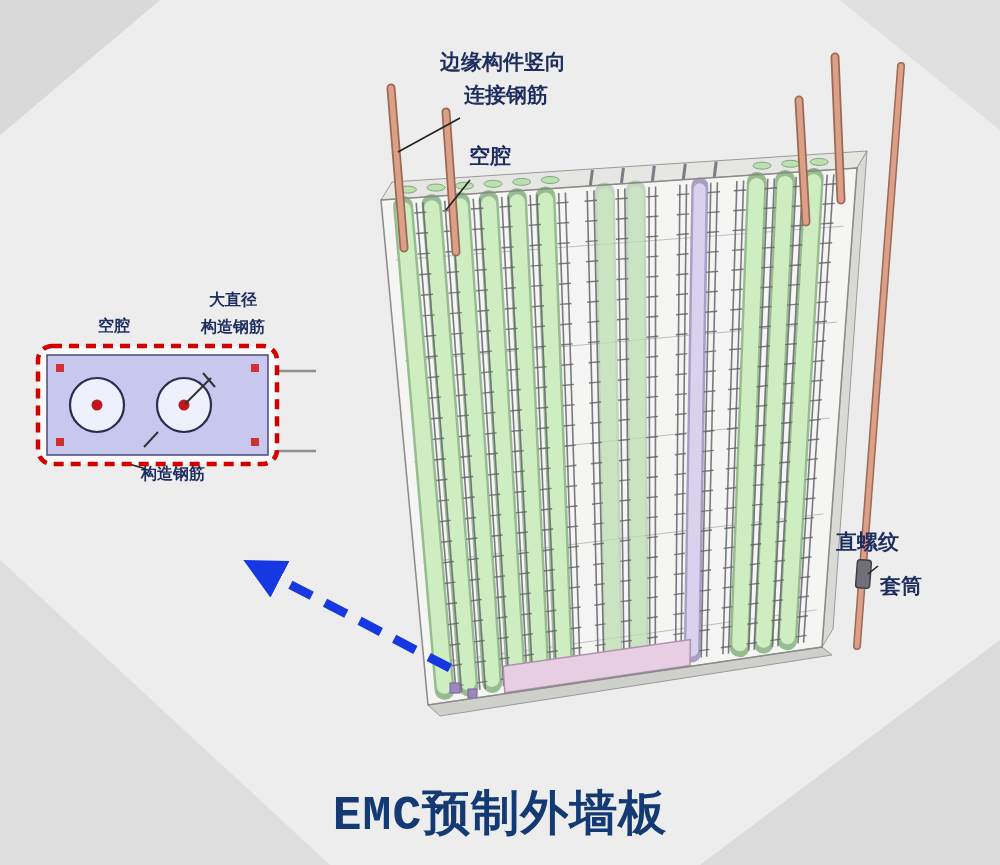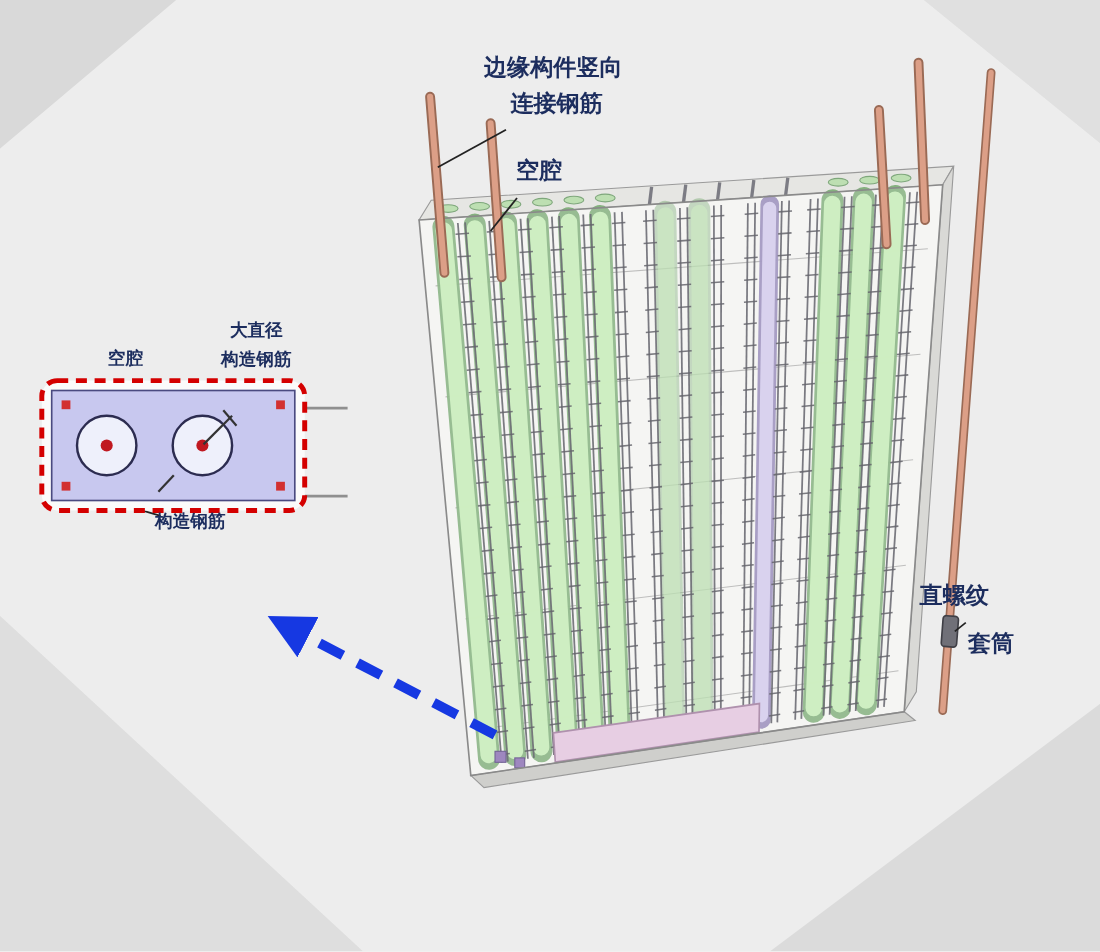--- a/index.html
+++ b/index.html
@@ -551,6 +551,7 @@
   <div class="lbl small" style="left:233px;top:319px;">构造钢筋</div>
   <div class="lbl small" style="left:163px;top:466px;margin-left:10px;">构造钢筋</div>
 
+  <div class="title">EMC预制外墙板</div>
 </div>
 
 </body></html>

